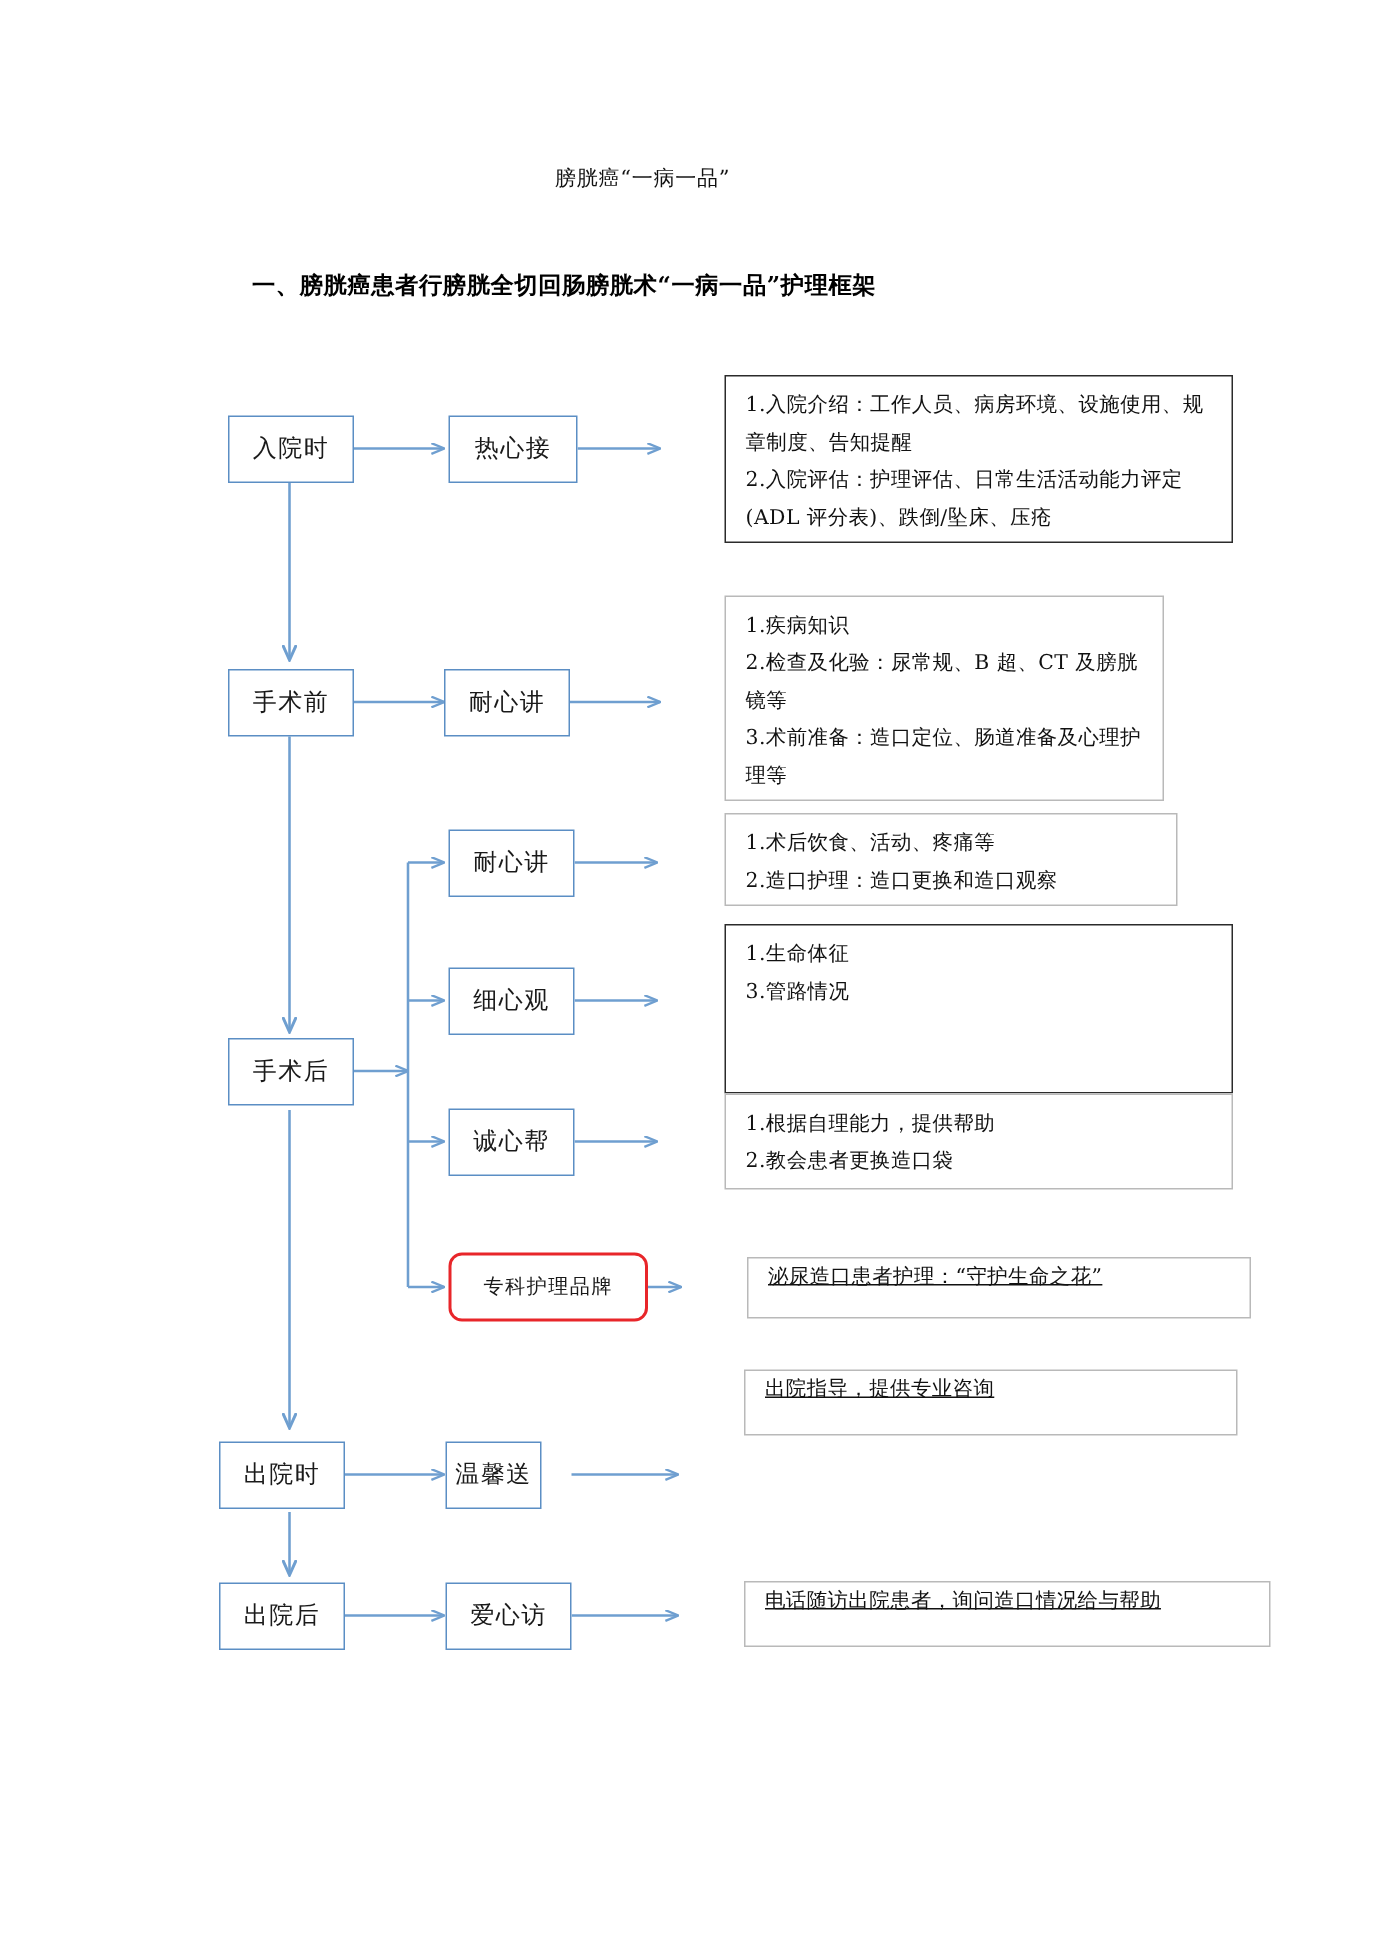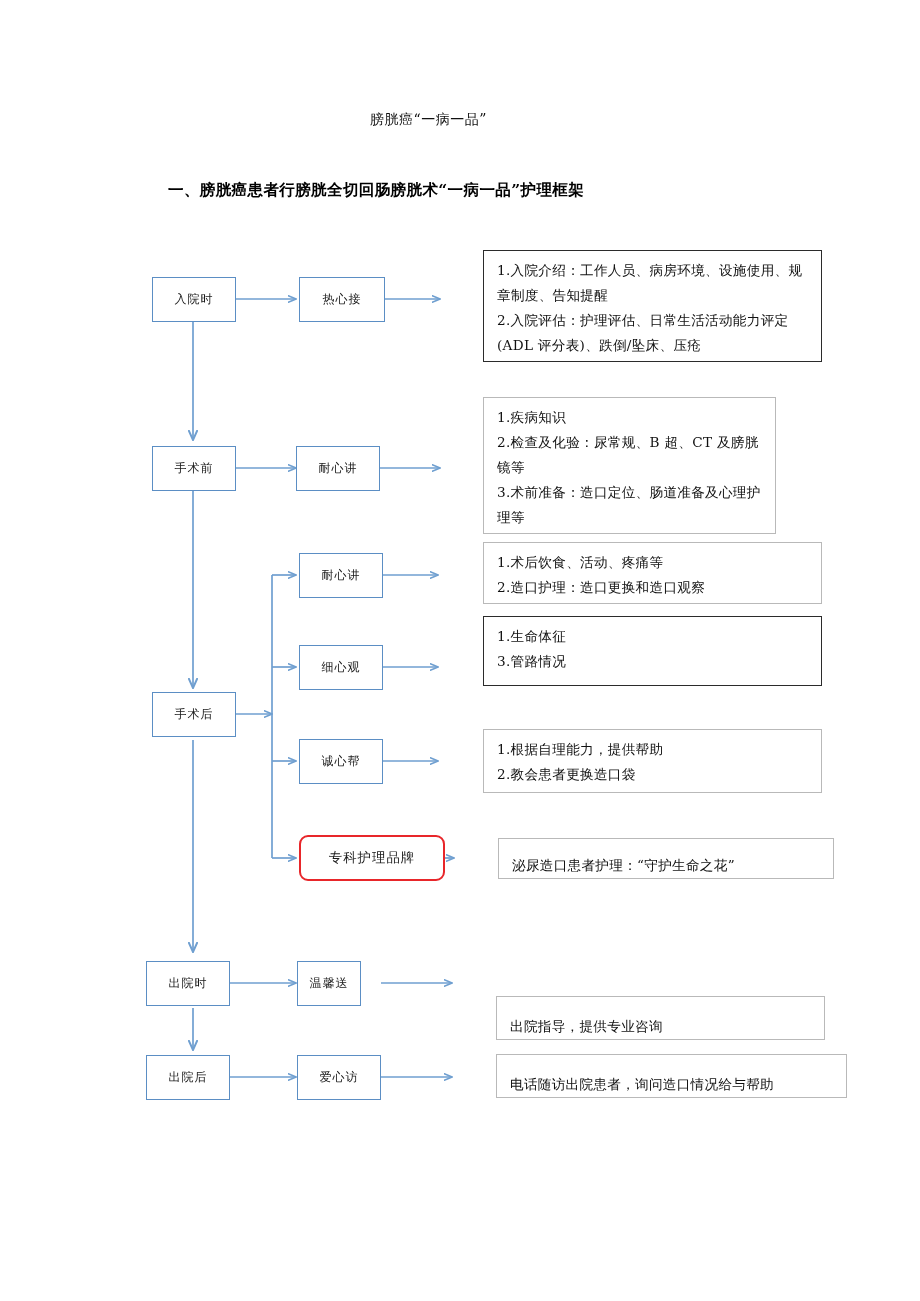--- a/index.html
+++ b/index.html
@@ -29,7 +29,7 @@
   .node{
     position:absolute;box-sizing:border-box;
     display:flex;align-items:center;justify-content:center;
-    background:#fff;font-size:12px;letter-spacing:1px;
+    background:#fff;font-size:16px;letter-spacing:1px;
     font-family:"DejaVu Serif","Liberation Serif",serif;color:#1a1a1a;
   }
   .node.blue{border:1.6px solid #5b8ec4;}

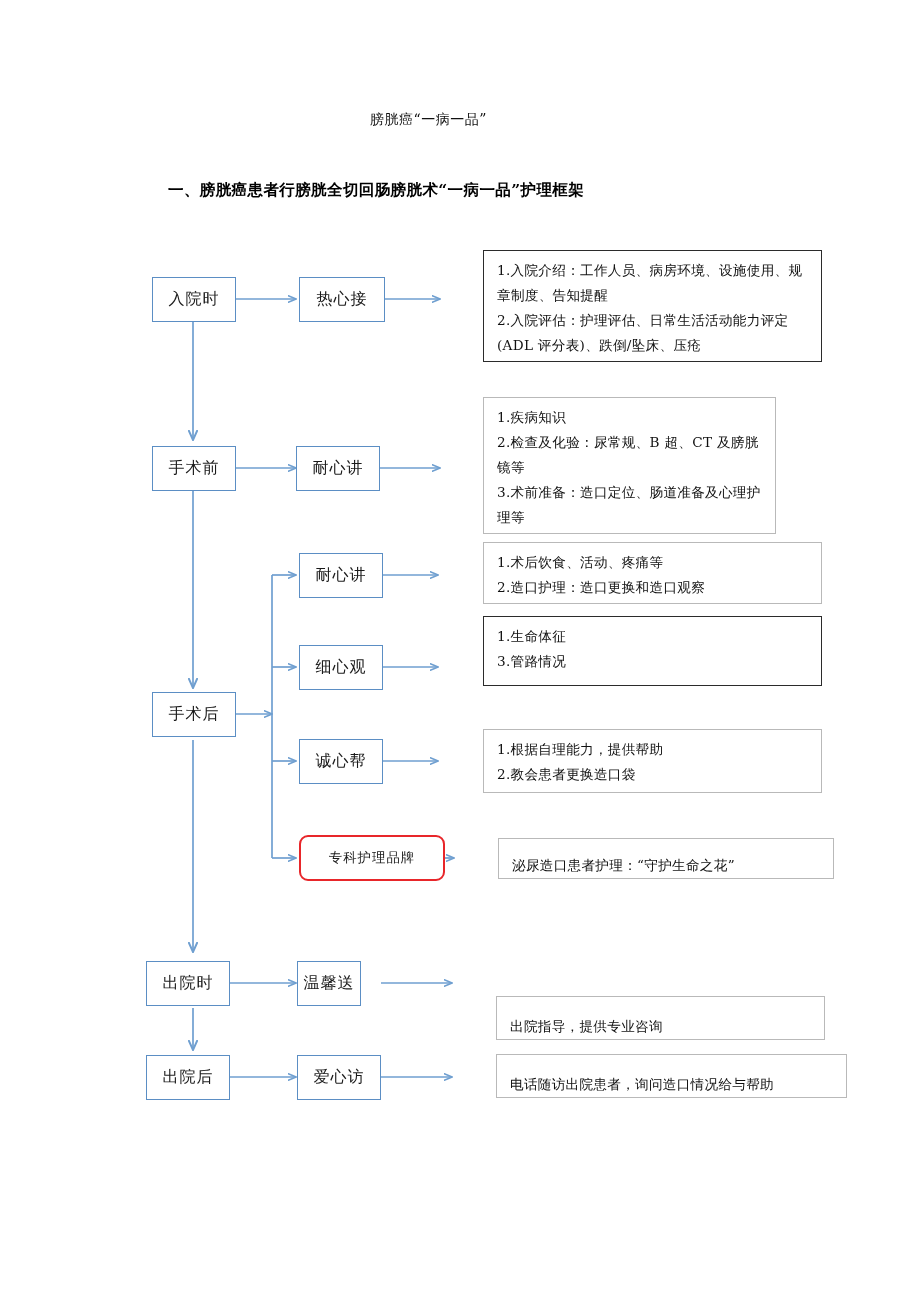--- a/index.html
+++ b/index.html
@@ -162,7 +162,7 @@
     <span class="ln">3.术前准备：造口定位、肠道准备及心理护理等</span>
   </div>
 
-  <div class="content gray" style="left:443px;top:542px;width:339px;height:62px;">
+  <div class="content gray" style="left:443px;top:542px;width:302px;height:62px;">
     <span class="ln">1.术后饮食、活动、疼痛等</span>
     <span class="ln">2.造口护理：造口更换和造口观察</span>
   </div>

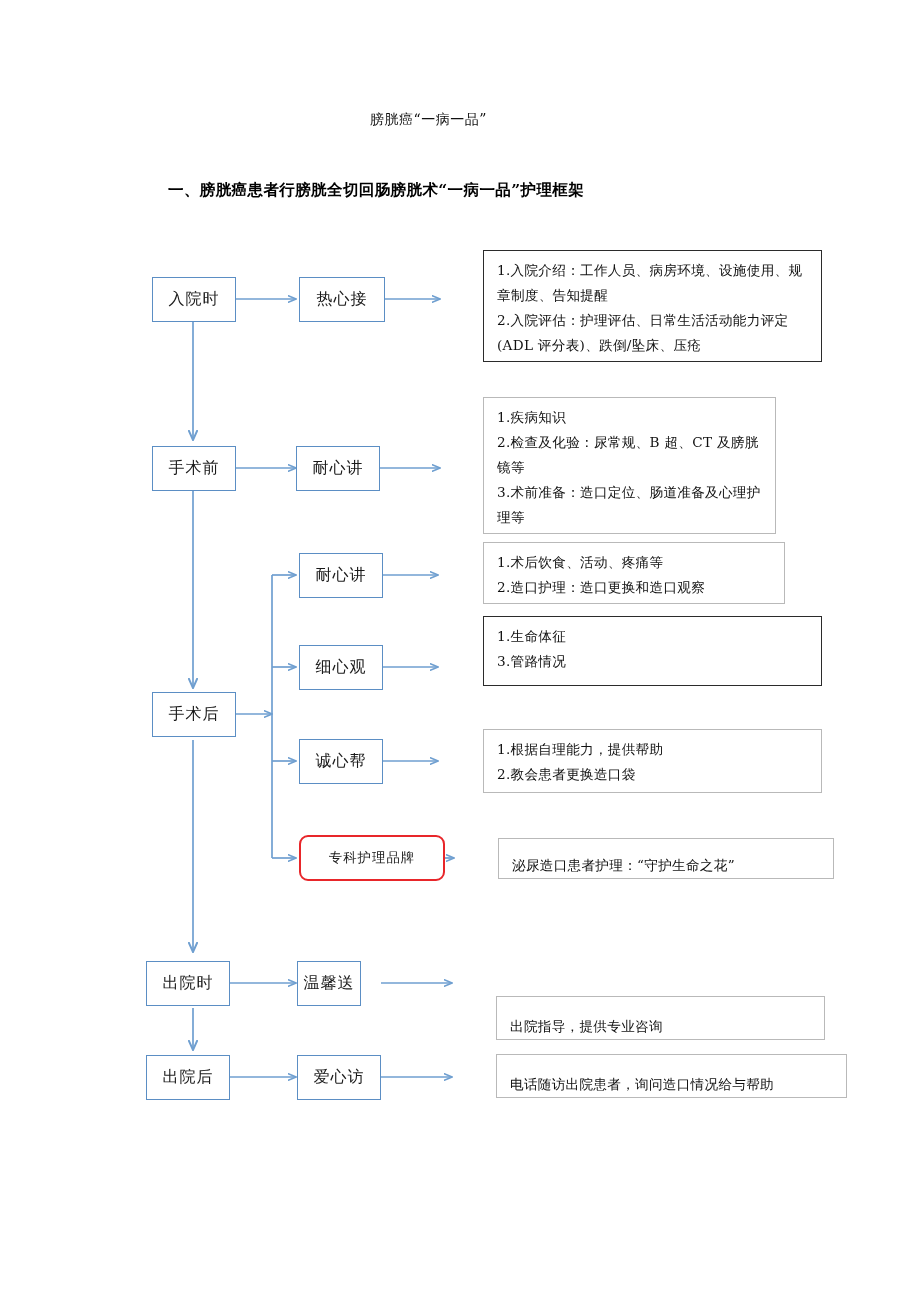--- a/index.html
+++ b/index.html
@@ -167,7 +167,7 @@
     <span class="ln">2.造口护理：造口更换和造口观察</span>
   </div>
 
-  <div class="content dark" style="left:443px;top:616px;width:339px;height:70px;">
+  <div class="content dark" style="left:443px;top:616px;width:339px;height:113px;">
     <span class="ln">1.生命体征</span>
     <span class="ln">3.管路情况</span>
   </div>

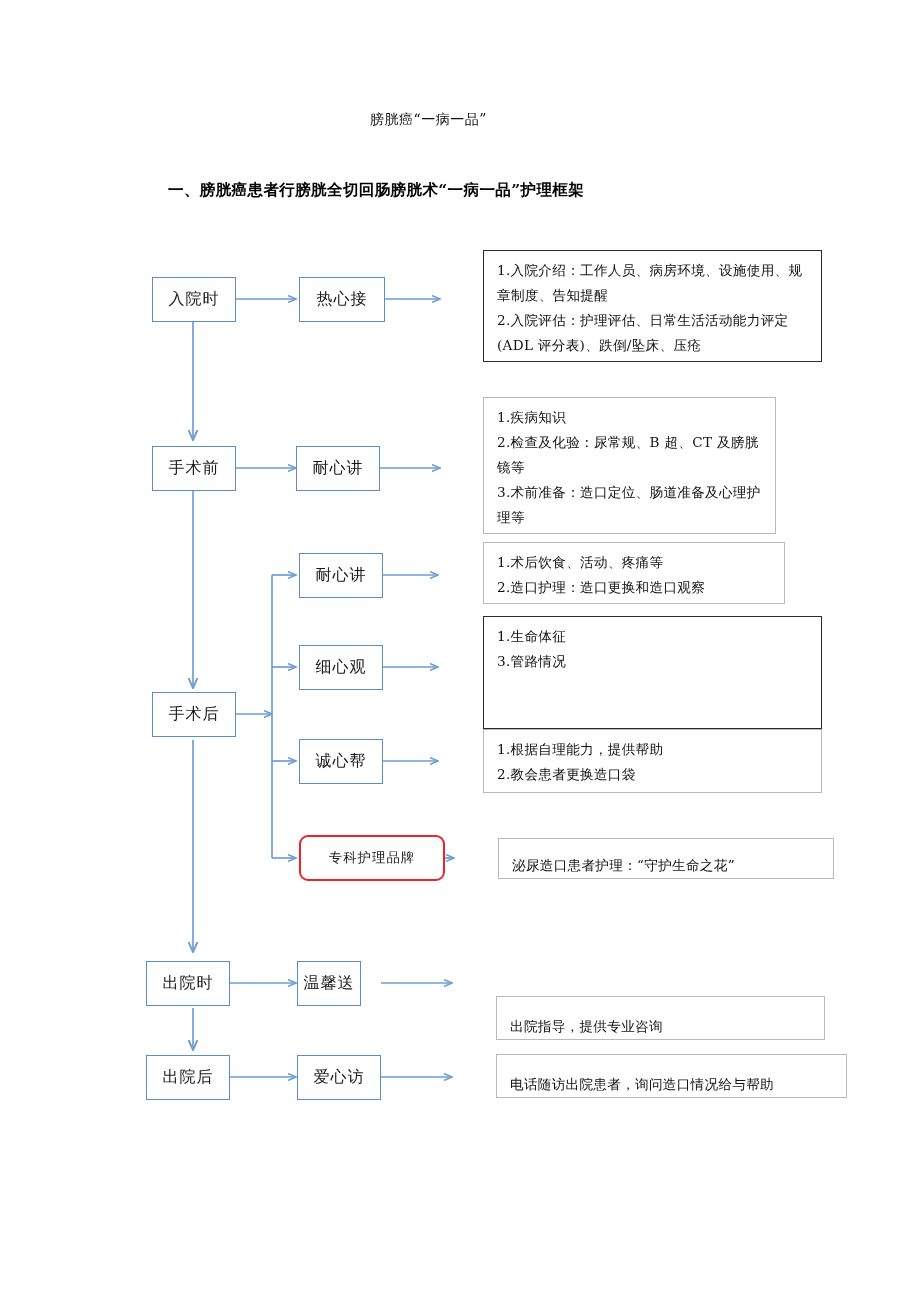--- a/index.html
+++ b/index.html
@@ -139,7 +139,7 @@
     <span>诚心帮</span>
   </div>
 
-  <div class="node red" style="left:299px;top:835px;width:146px;height:46px;font-size:13.4px;">
+  <div class="node red" style="left:299px;top:835px;width:133px;height:46px;font-size:13.4px;">
     <span>专科护理品牌</span>
   </div>
 

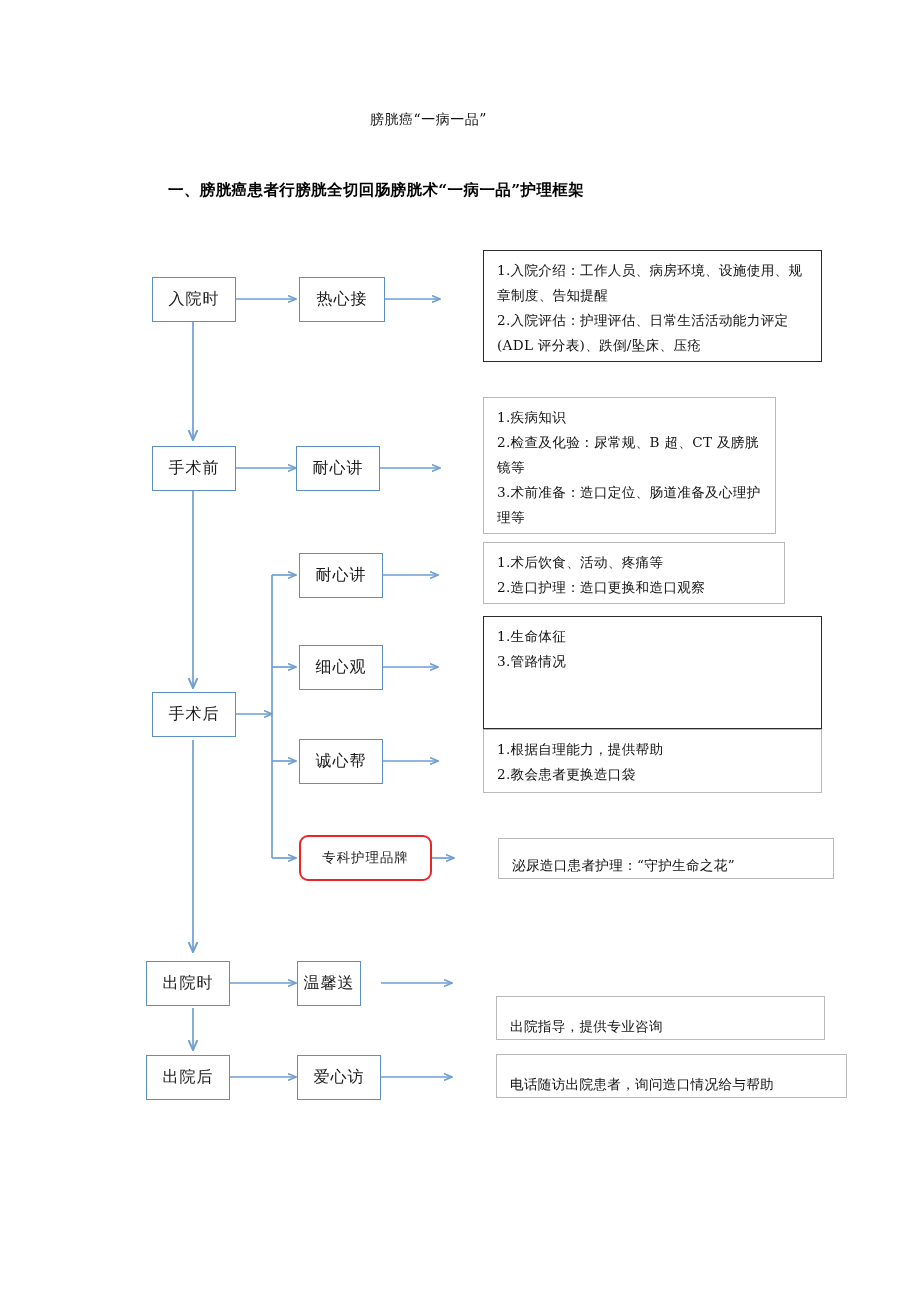--- a/index.html
+++ b/index.html
@@ -45,7 +45,7 @@
   .content.dark{border:1.5px solid #2b2b2b;}
   .content.gray{border:1.2px solid #b9b9b9;}
   .content .ln{display:block;white-space:normal;}
-  .content.single{display:flex;align-items:flex-end;padding-top:0;padding-bottom:0;}
+  .content.single{display:flex;align-items:flex-start;padding-top:0;padding-bottom:16px;text-decoration:underline;}
 </style>
 </head>
 <body>

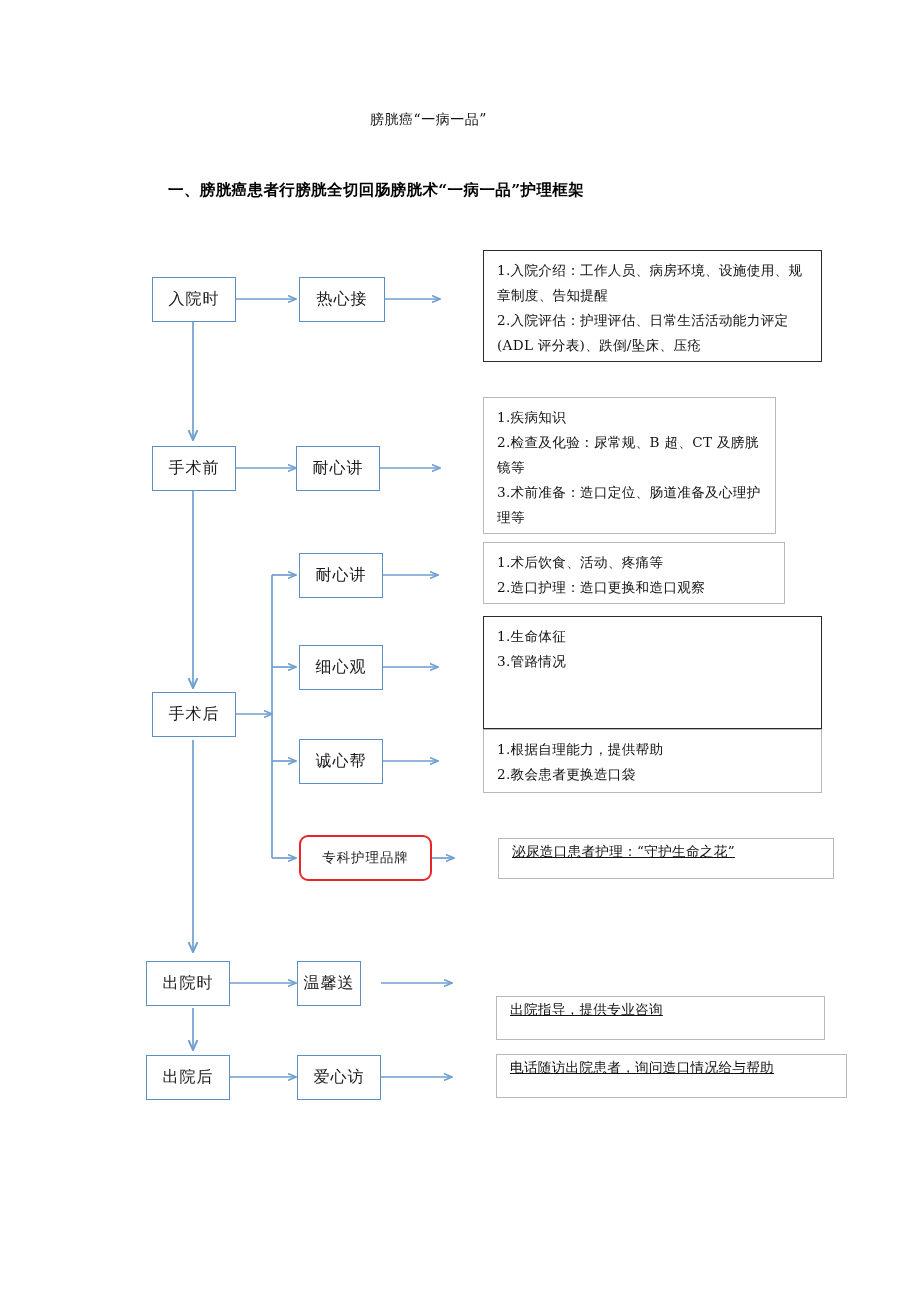--- a/index.html
+++ b/index.html
@@ -181,7 +181,7 @@
     <span class="ln">泌尿造口患者护理：“守护生命之花”</span>
   </div>
 
-  <div class="content gray single" style="left:456px;top:996px;width:329px;height:44px;">
+  <div class="content gray single" style="left:456px;top:913px;width:329px;height:44px;">
     <span class="ln">出院指导，提供专业咨询</span>
   </div>
 

